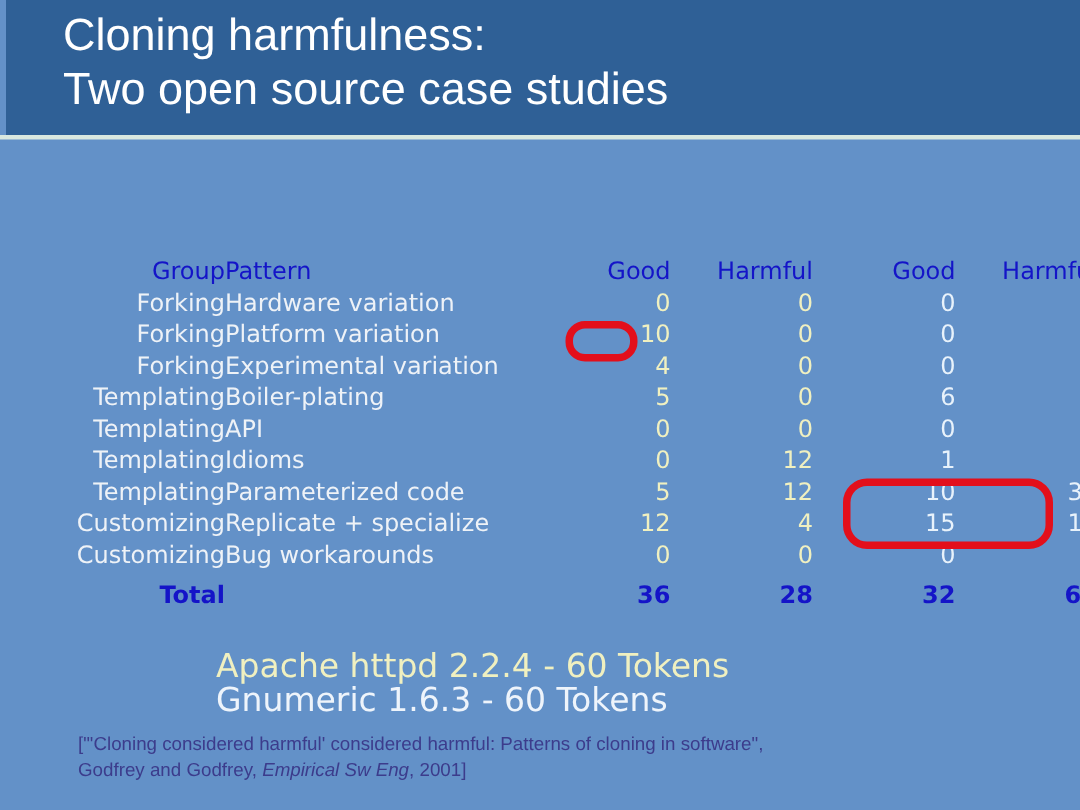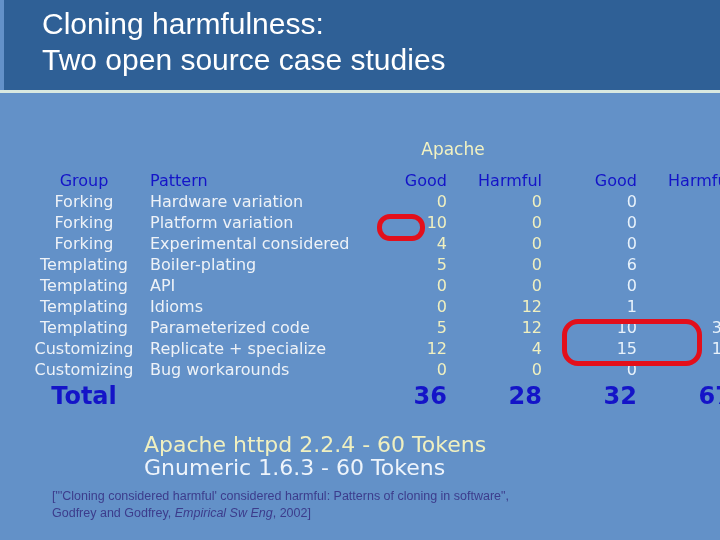--- a/index.html
+++ b/index.html
@@ -177,7 +177,6 @@
 Two open source case studies</div>
 
   <div class="group-headers">
-    <div class="grp-apache">Apache</div>
   </div>
 
   <table class="data-table">

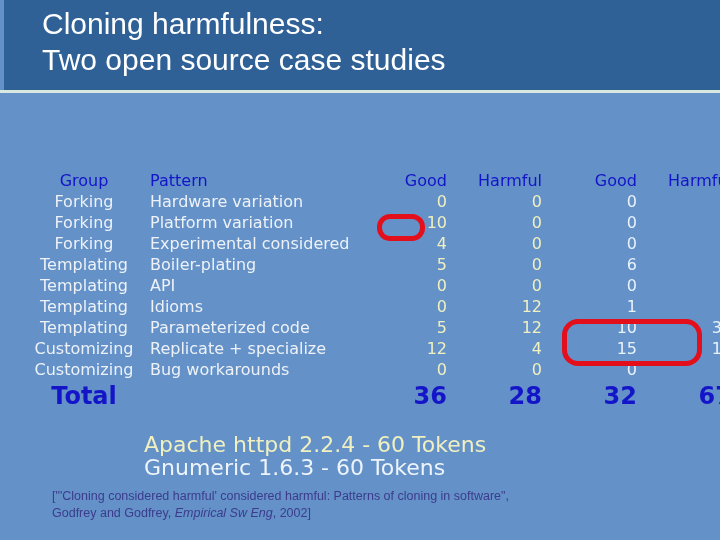--- a/index.html
+++ b/index.html
@@ -102,7 +102,7 @@
     vertical-align: middle;
     white-space: nowrap;
   }
-  .c-group   { width: 132px; text-align: center; }
+  .c-group   { width: 132px; text-align: right; }
   .c-pattern { width: 212px; text-align: left; }
   .c-num     { width: 85px;  text-align: right; padding-right: 10px !important; }
 

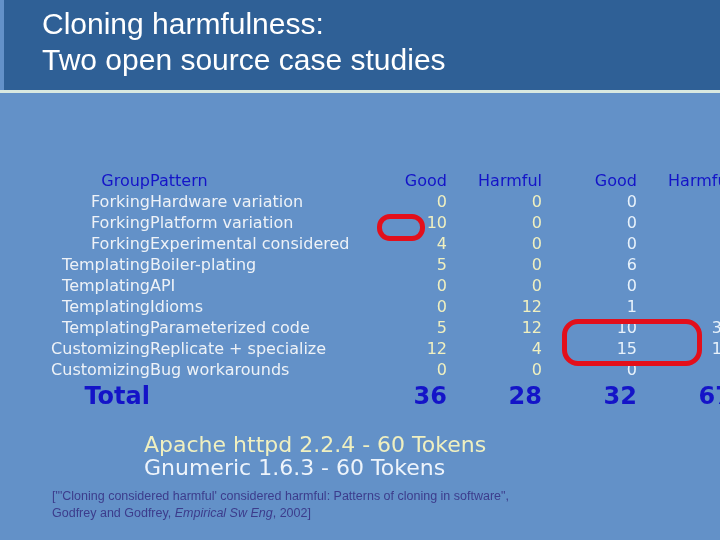--- a/index.html
+++ b/index.html
@@ -209,7 +209,7 @@
       </tr>
       <tr>
         <td class="c-group body-text">Forking</td>
-        <td class="c-pattern body-text">Experimental considered</td>
+        <td class="c-pattern body-text">Experimental variation</td>
         <td class="c-num num-apache">4</td>
         <td class="c-num num-apache">0</td>
         <td class="c-num num-gnum">0</td>

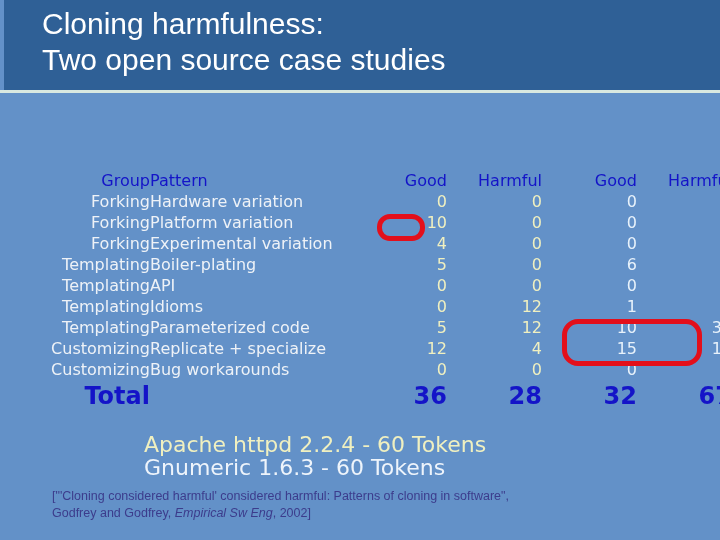--- a/index.html
+++ b/index.html
@@ -121,7 +121,7 @@
   .total-row td {
     color: #1414c8;
     font-weight: bold;
-    font-size: 24px;
+    font-size: 16px;
     height: 27px;
     line-height: 27px;
     padding-top: 3px;

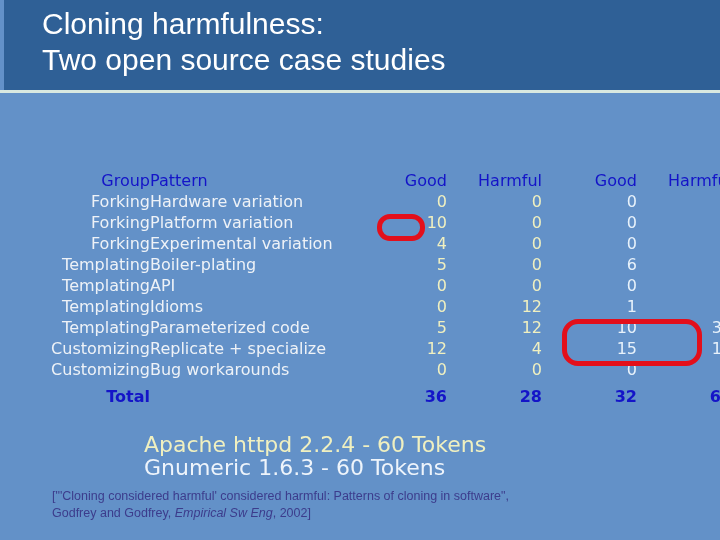--- a/index.html
+++ b/index.html
@@ -284,7 +284,7 @@
 
   <div class="citation">
     <div>["'Cloning considered harmful' considered harmful: Patterns of cloning in software",</div>
-    <div><span>Godfrey and Godfrey, </span><em>Empirical Sw Eng</em><span>, 2002]</span></div>
+    <div><span>Godfrey and Godfrey, </span><em>Empirical Sw Eng</em><span>, 2001]</span></div>
   </div>
 
 </div>

